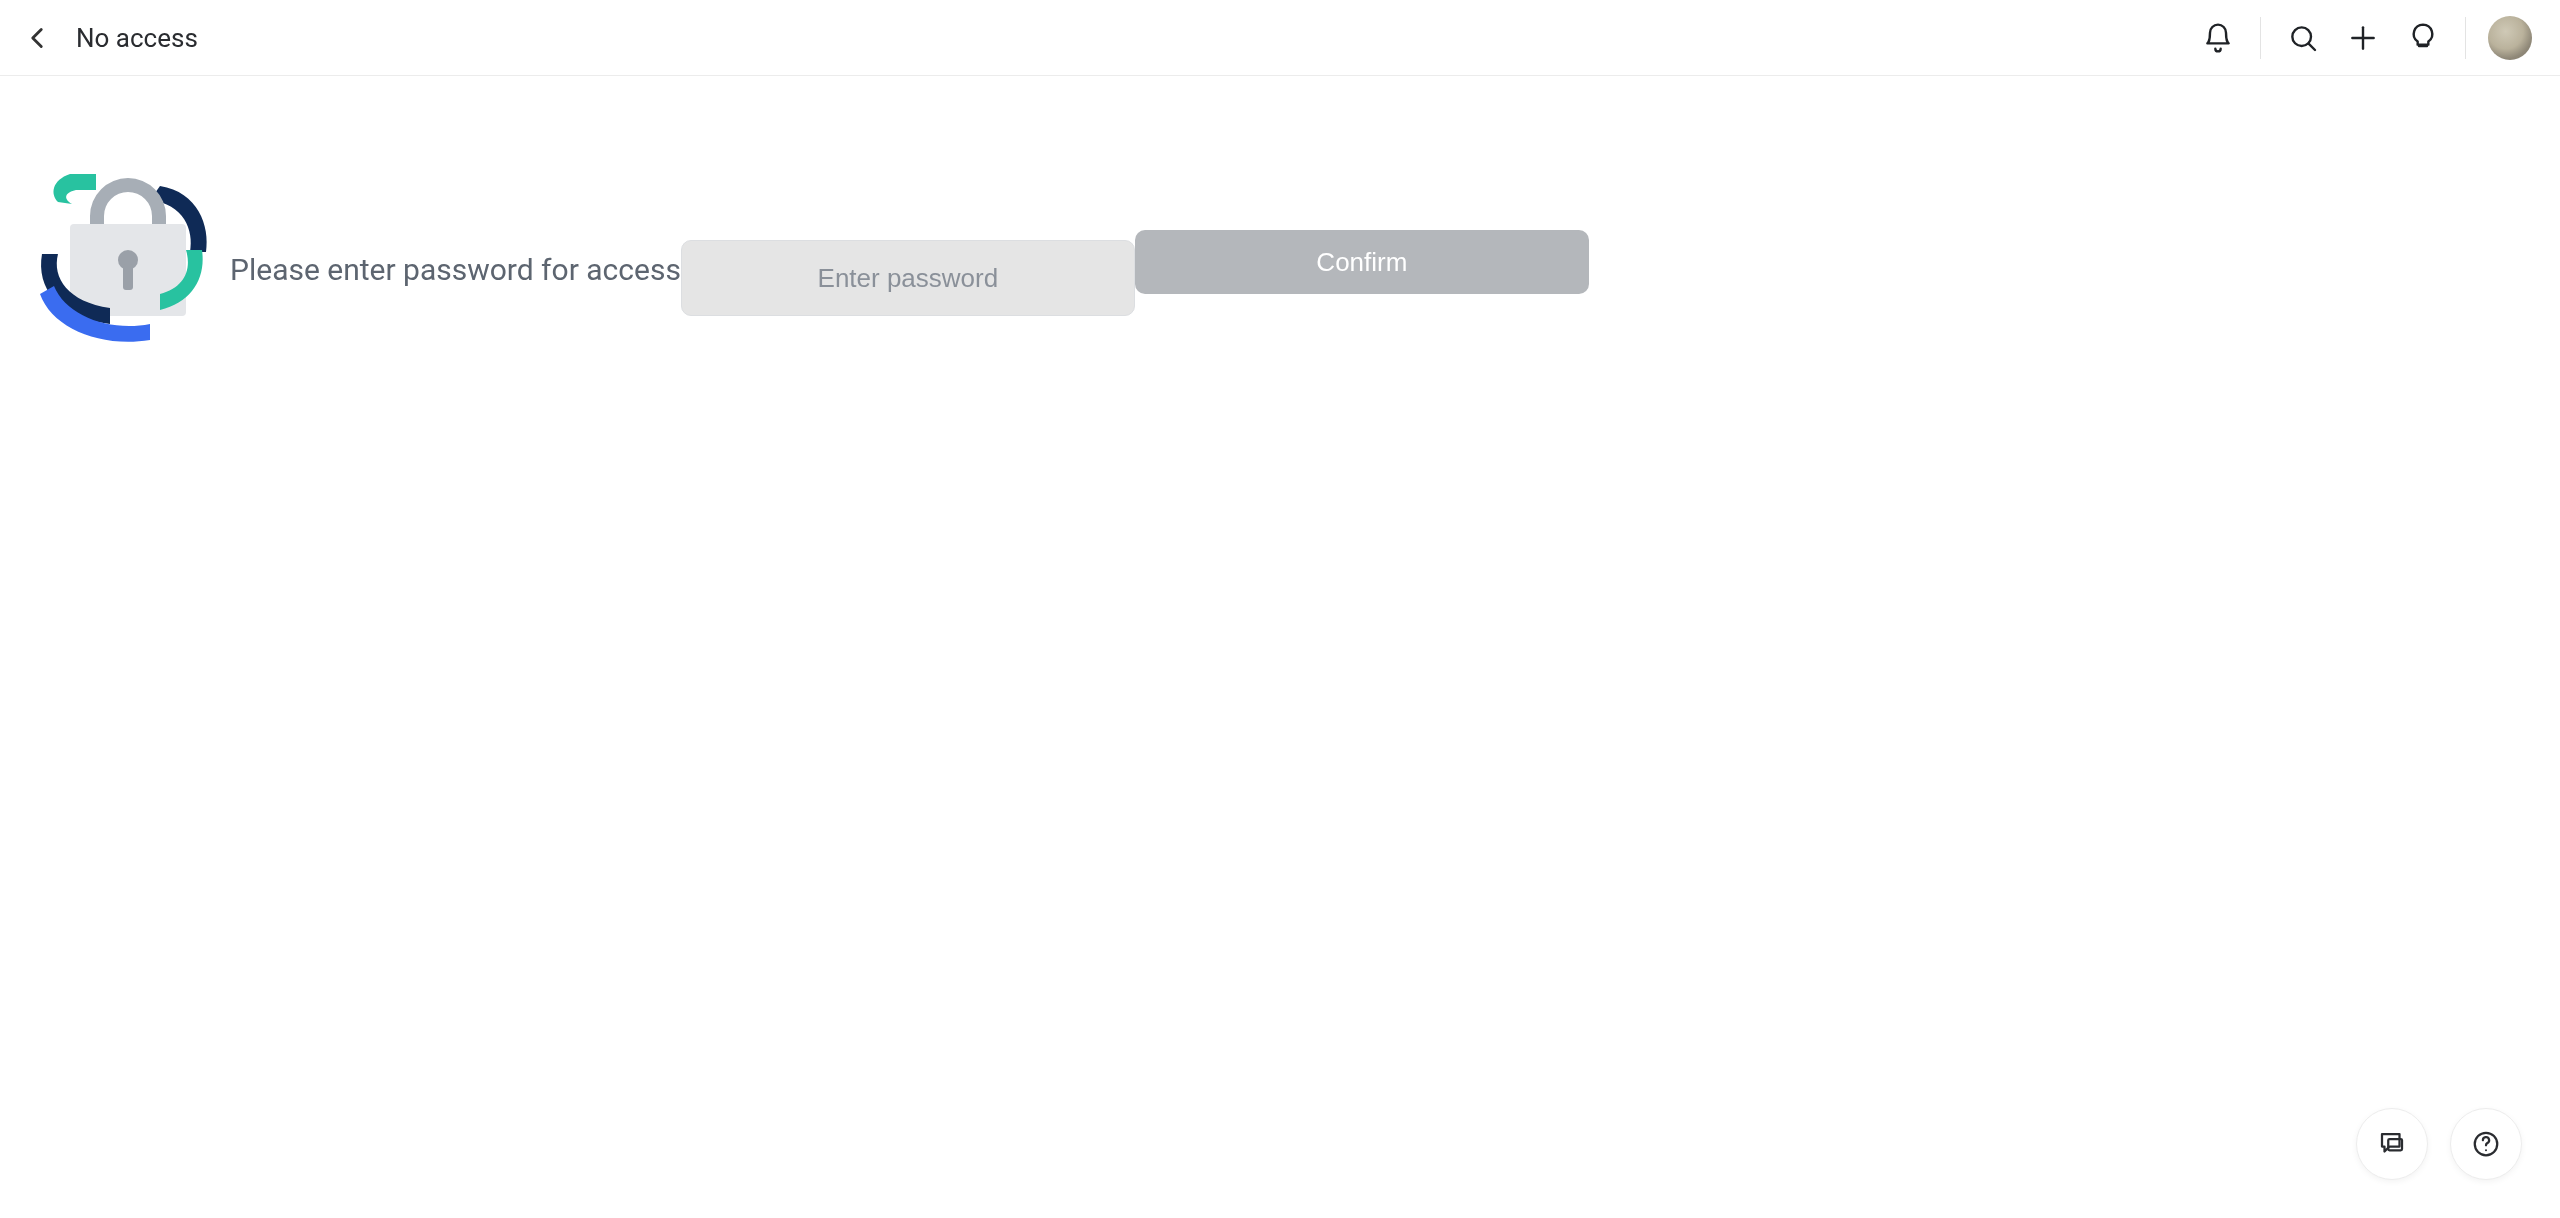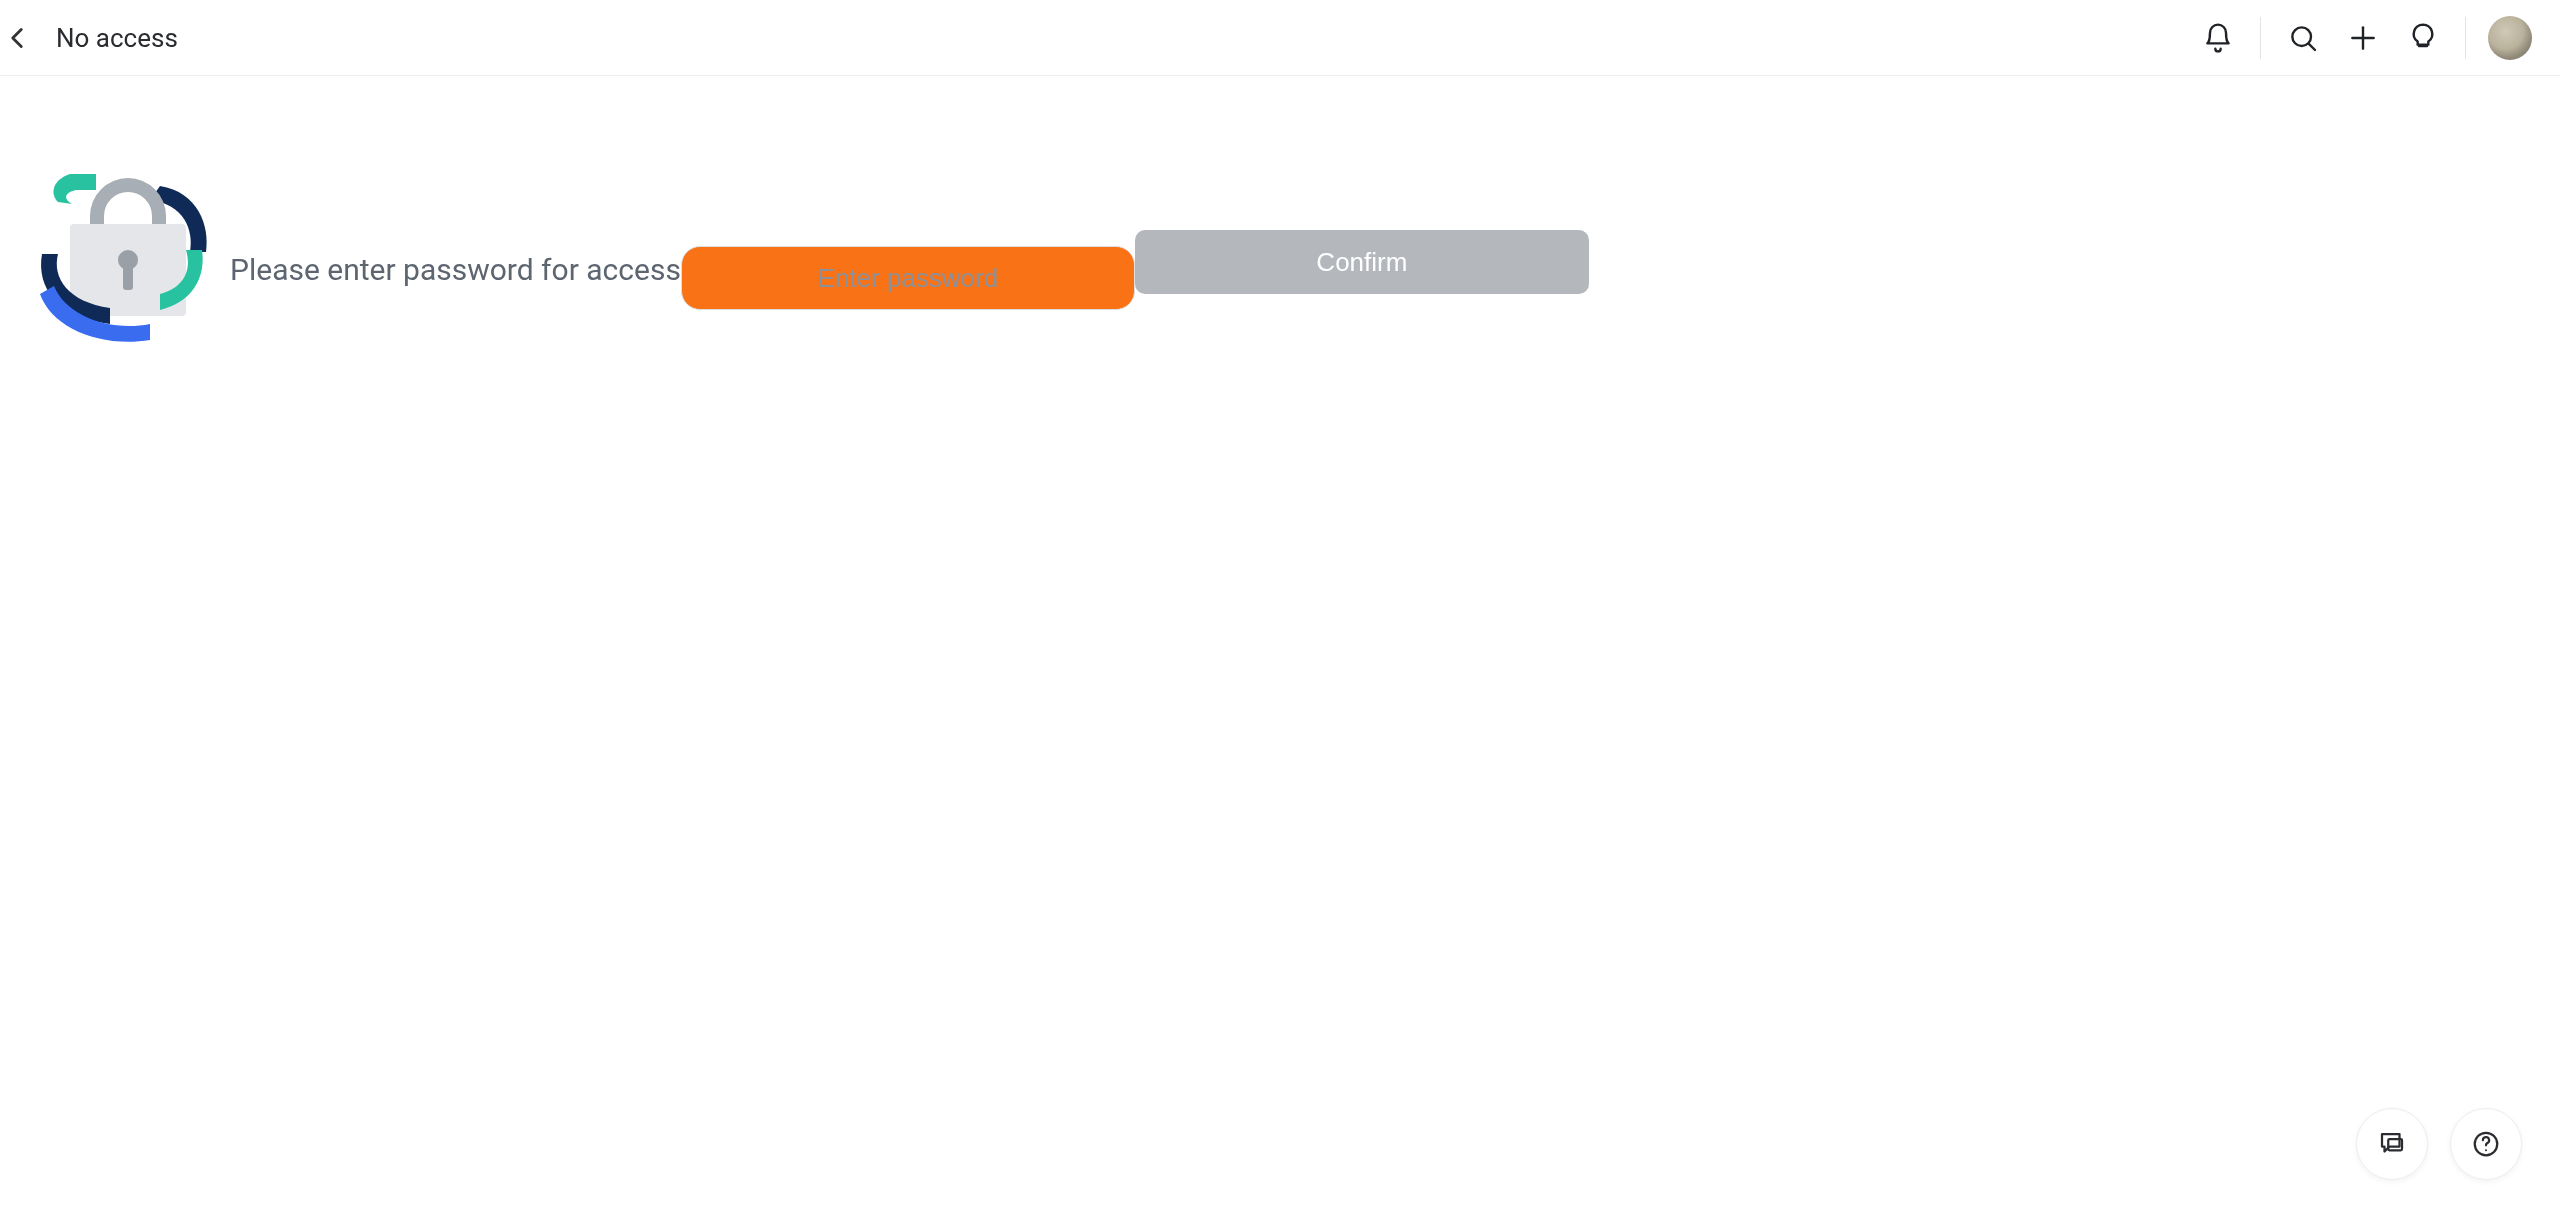--- a/index.html
+++ b/index.html
@@ -21,6 +21,7 @@
       display: flex;
       align-items: center;
       justify-content: space-between;
+      padding-left: 20px;
       padding-right: 28px;
     }
     .topbar-left {

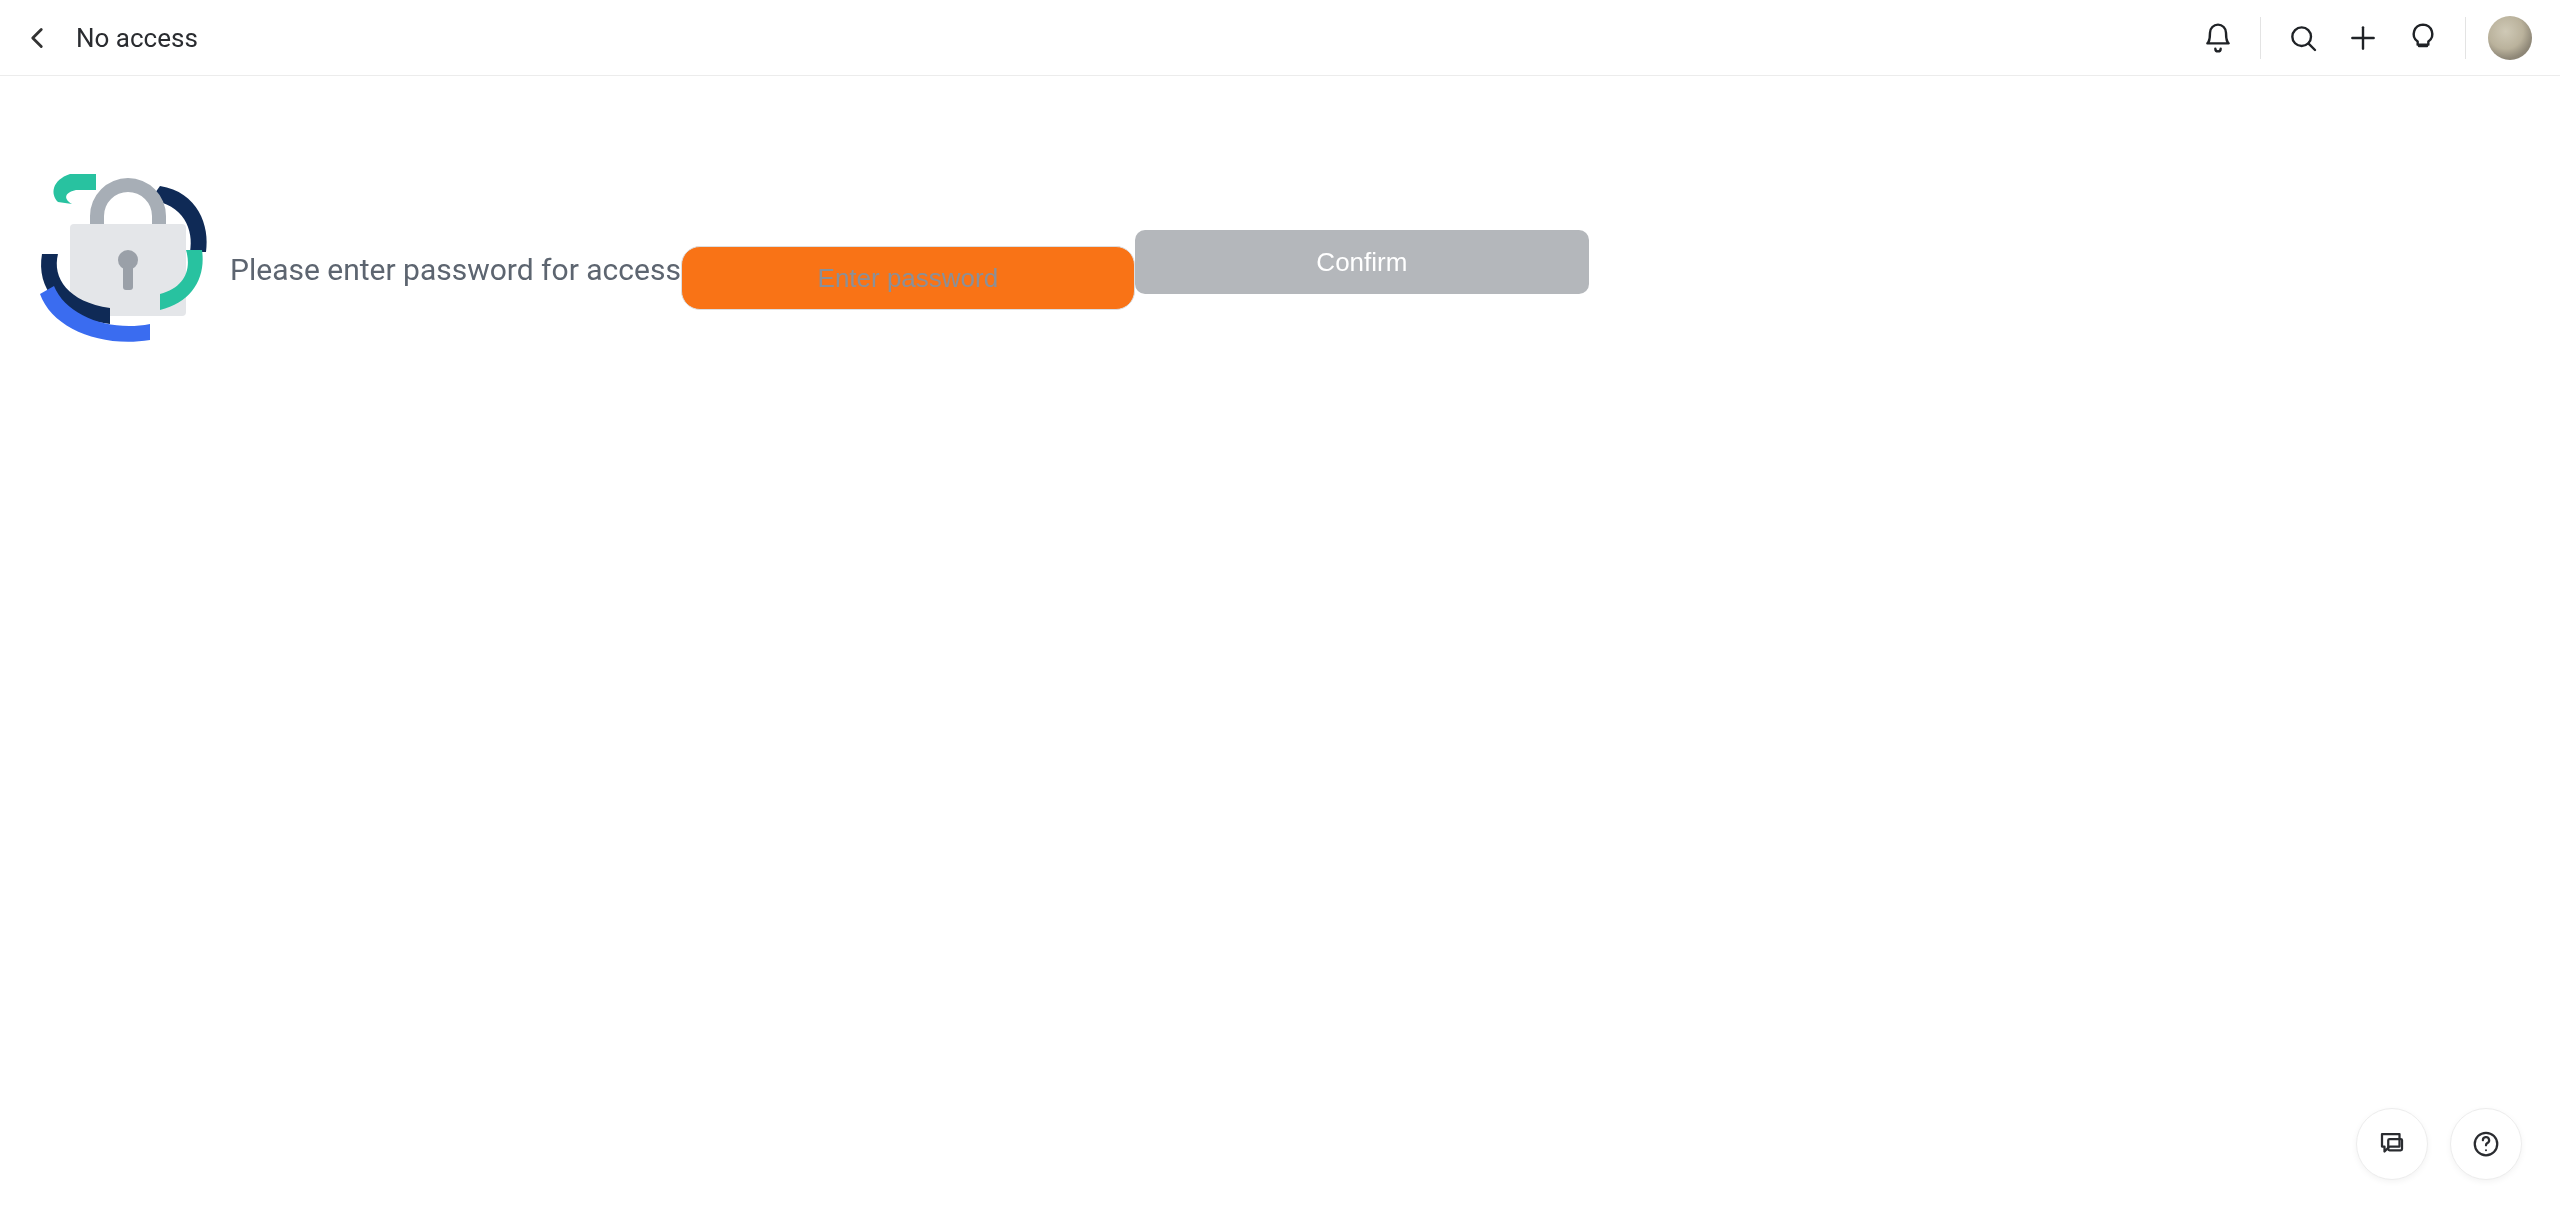--- a/index.html
+++ b/index.html
@@ -84,14 +84,14 @@
     }
     .pw-input {
       margin-top: 54px;
-      width: 454px; height: 64px;
+      width: 454px; height: 76px;
       border: 1.5px solid #dcdee1;
-      border-radius: 19px;
+      border-radius: 10px;
       font-size: 26px;
       text-align: center;
       color: #333;
       outline: none;
-      background: #f97316;
+      background: #e5e5e5;
     }
     .pw-input::placeholder { color: #8a9099; }
     .confirm-btn {

